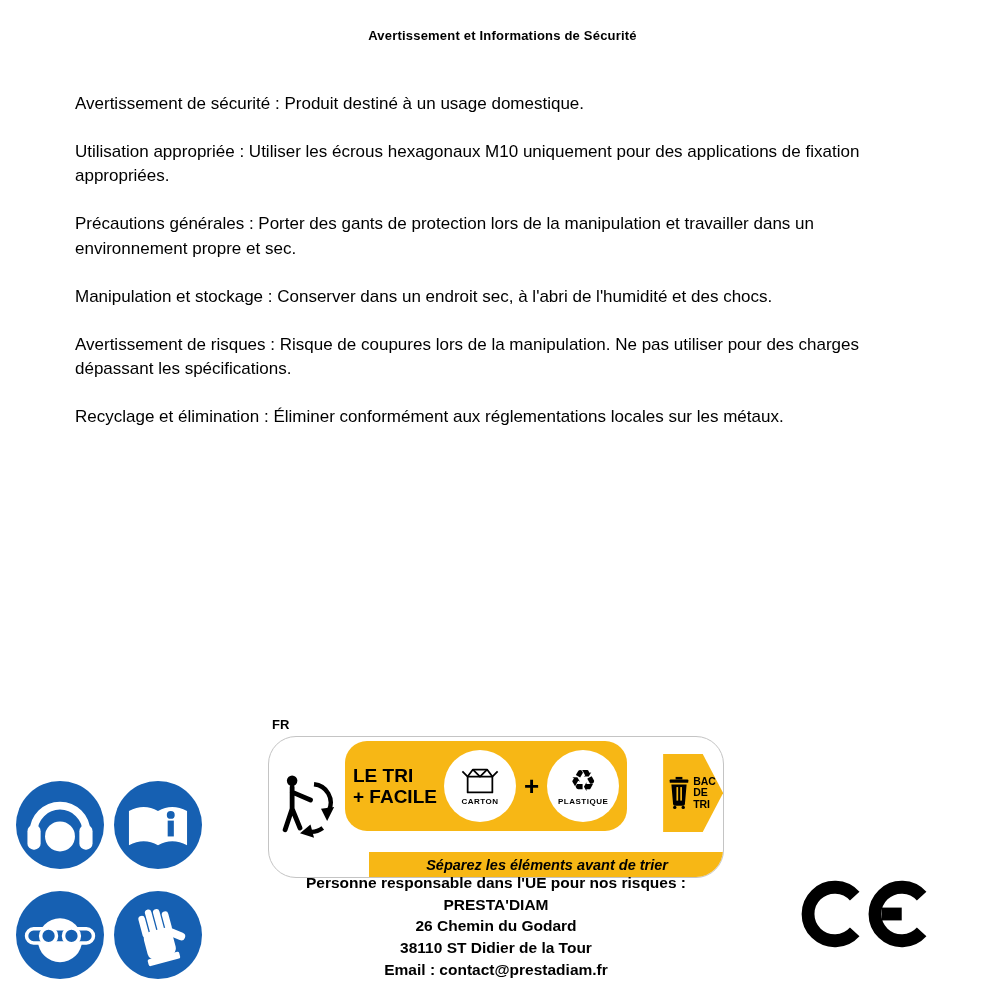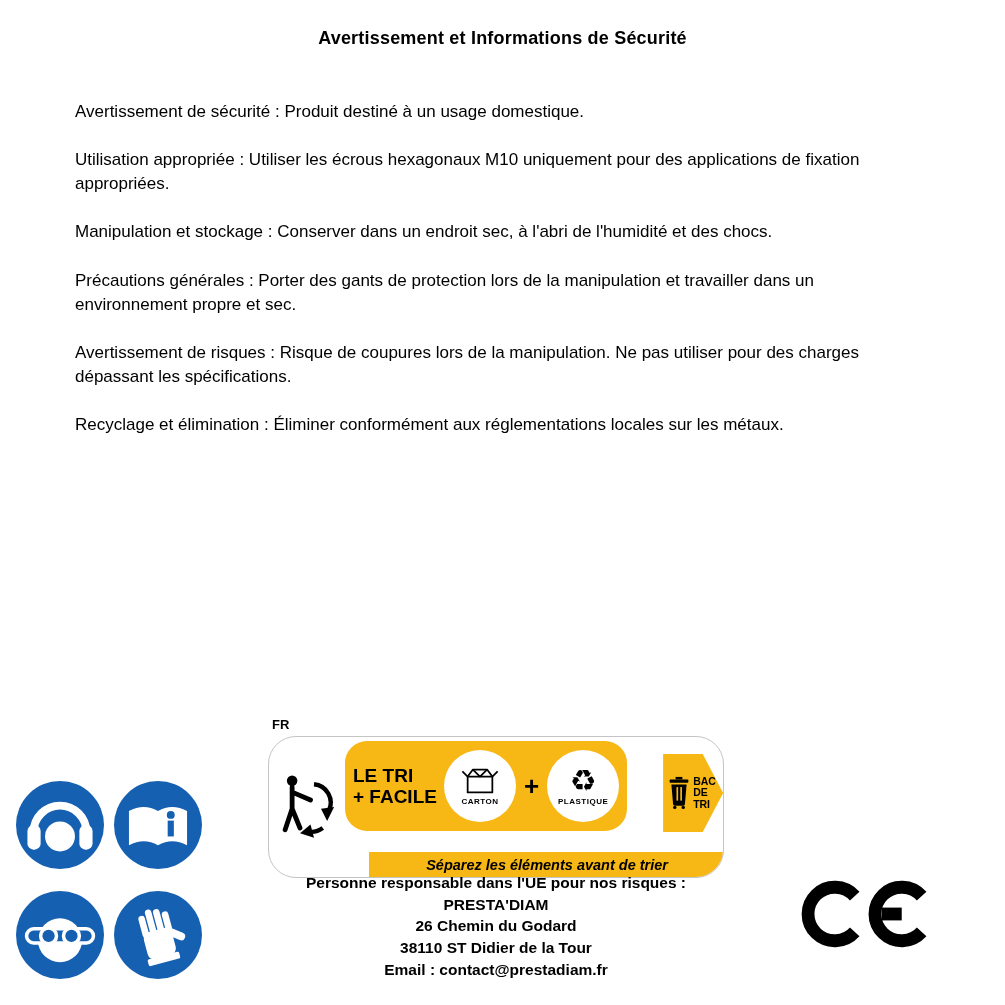--- a/index.html
+++ b/index.html
@@ -9,7 +9,7 @@
   }
   .page-title{
     position:absolute;top:28px;left:0;width:100%;text-align:center;
-    font-size:18px;font-weight:bold;letter-spacing:.2px;
+    font-size:13px;font-weight:bold;letter-spacing:.2px;
   }
   .body-text{
     position:absolute;left:75px;top:84px;width:852px;

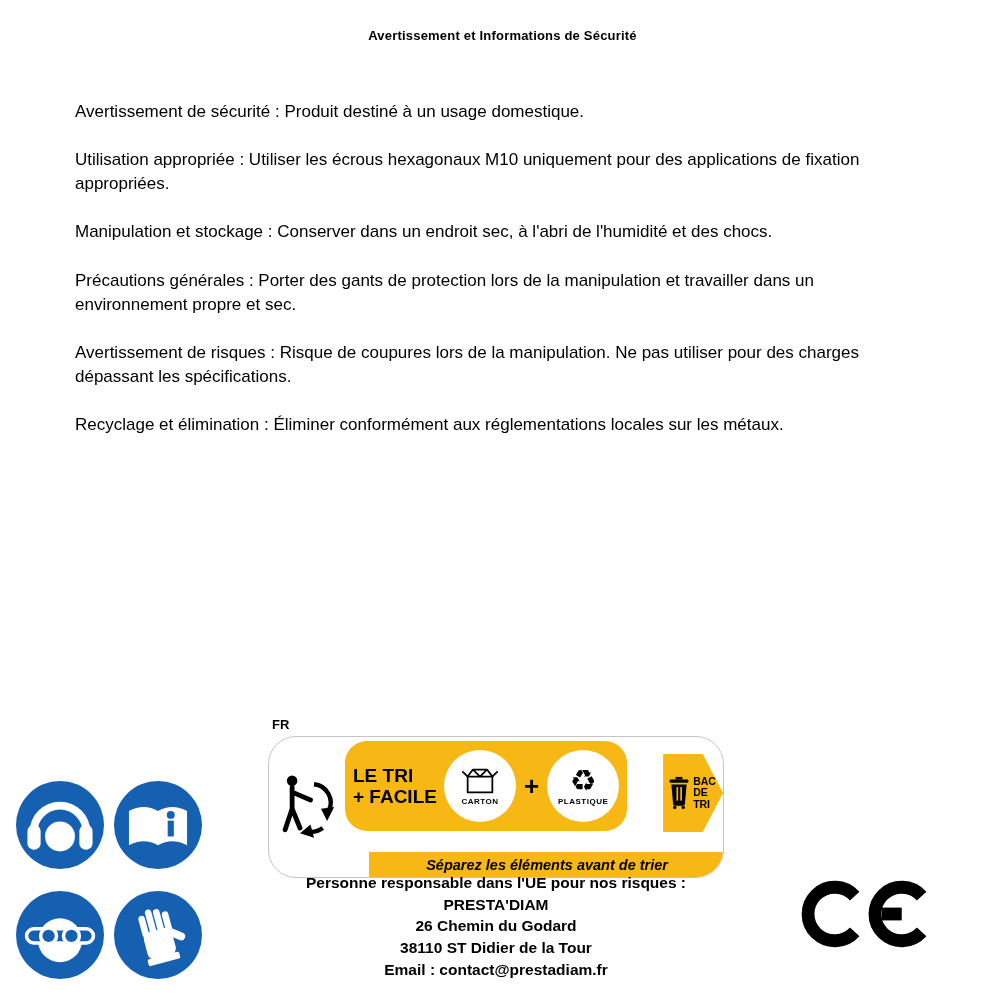--- a/index.html
+++ b/index.html
@@ -15,7 +15,7 @@
     position:absolute;left:75px;top:84px;width:852px;
     font-size:17px;line-height:1.42;
   }
-  .body-text p{margin:16px 0 24px 0;}
+  .body-text p{margin:8px 0 24px 0;}
 
   
   .picto-grid{

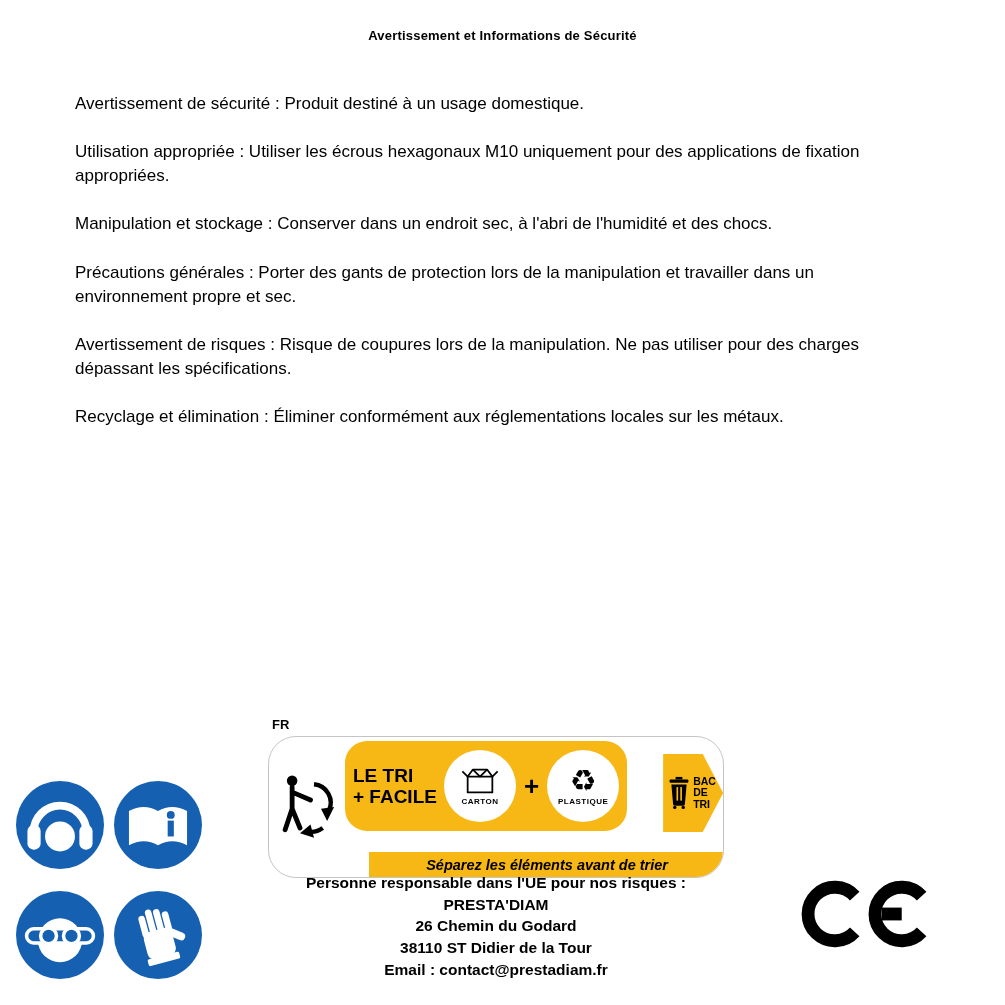--- a/index.html
+++ b/index.html
@@ -81,8 +81,8 @@
 <div class="body-text">
   <p>Avertissement de sécurité : Produit destiné à un usage domestique.</p>
   <p>Utilisation appropriée : Utiliser les écrous hexagonaux M10 uniquement pour des applications de fixation appropriées.</p>
+  <p>Précautions générales : Porter des gants de protection lors de la manipulation et travailler dans un environnement propre et sec.</p>
   <p>Manipulation et stockage : Conserver dans un endroit sec, à l'abri de l'humidité et des chocs.</p>
-  <p>Précautions générales : Porter des gants de protection lors de la manipulation et travailler dans un environnement propre et sec.</p>
   <p>Avertissement de risques : Risque de coupures lors de la manipulation. Ne pas utiliser pour des charges dépassant les spécifications.</p>
   <p>Recyclage et élimination : Éliminer conformément aux réglementations locales sur les métaux.</p>
 </div>

